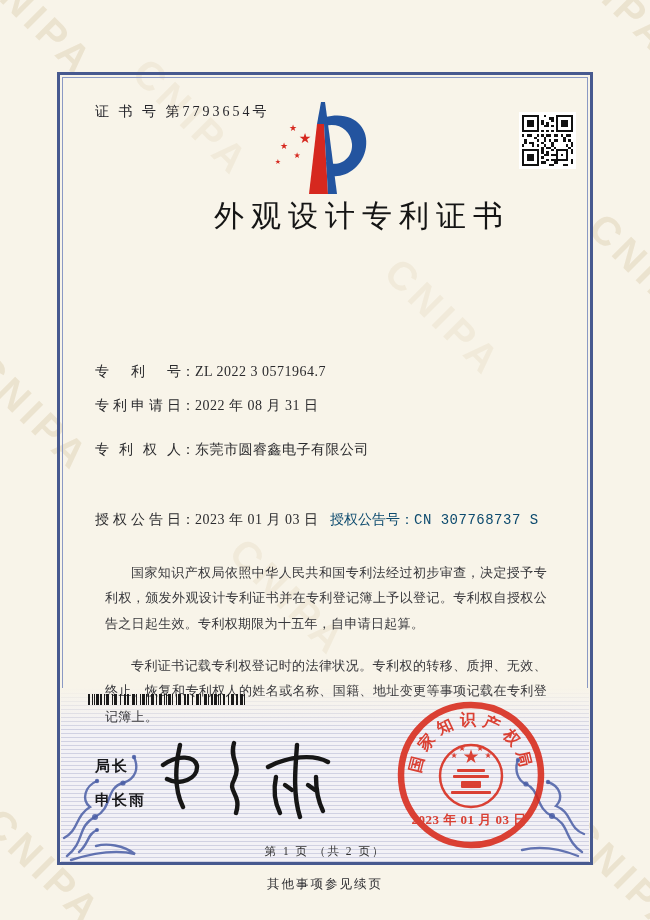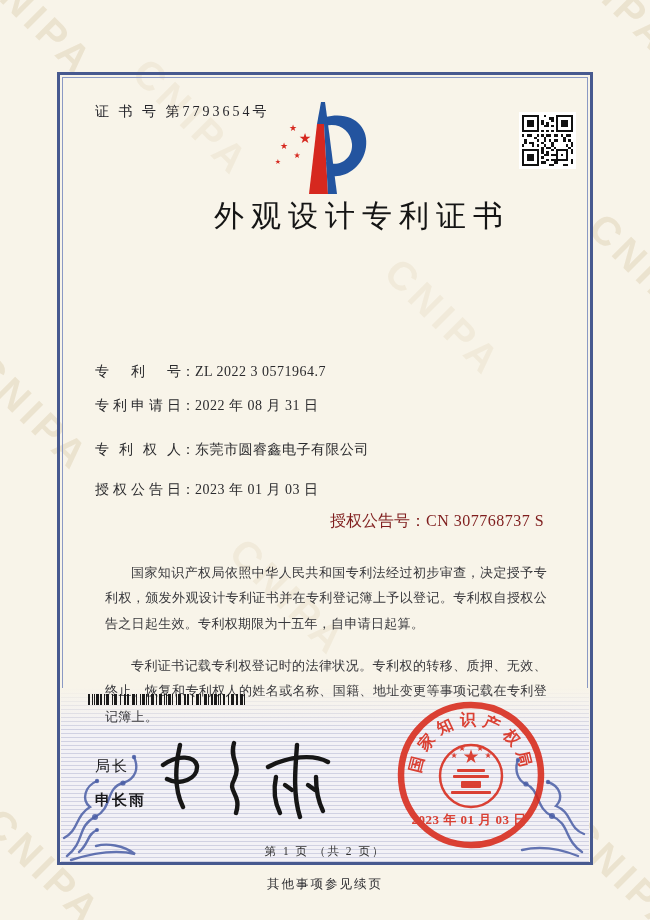--- a/index.html
+++ b/index.html
@@ -31,7 +31,7 @@
   .colon{display:inline-block;}
   .fvalue{letter-spacing:.5px;}
   .row.r0{top:265px}.row.r1{top:309px}.row.r2{top:363px}.row.r3{top:397px}
-  .row.r4{top:441px}.row.r5{top:471px}.row.r6{top:481px}
+  .row.r4{top:441px}.row.r5{top:471px}.row.r6{top:511px}
   .grant-no{position:absolute;left:330px;top:511px;font-size:16px;color:#7f1d1d;white-space:nowrap;}
 
   .paras{position:absolute;left:88px;top:543px;width:476px;font-size:13px;line-height:1.95;

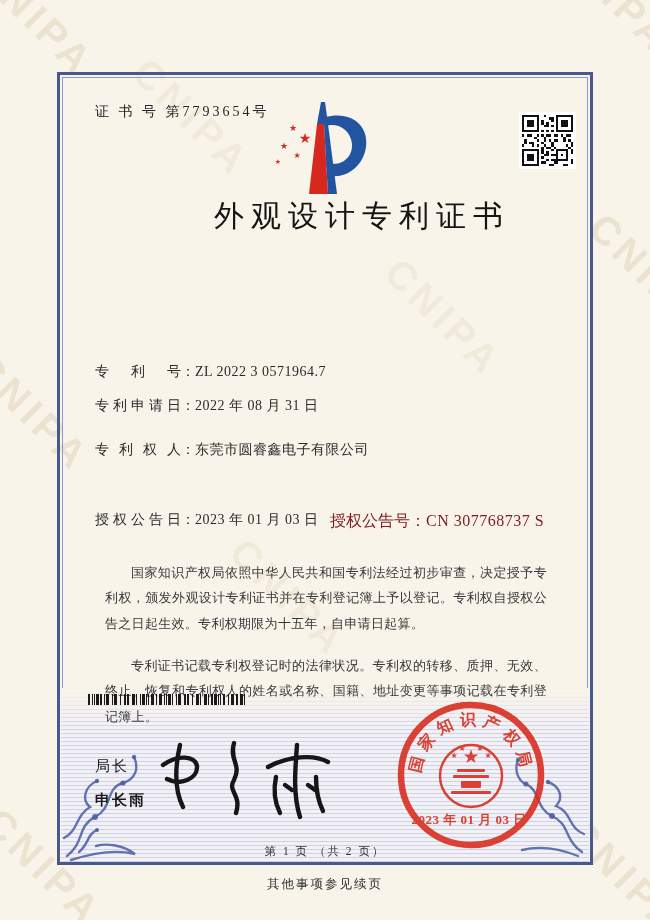--- a/index.html
+++ b/index.html
@@ -32,7 +32,7 @@
   .fvalue{letter-spacing:.5px;}
   .row.r0{top:265px}.row.r1{top:309px}.row.r2{top:363px}.row.r3{top:397px}
   .row.r4{top:441px}.row.r5{top:471px}.row.r6{top:511px}
-  .grant-no{position:absolute;left:330px;top:511px;font-size:16px;color:#7f1d1d;white-space:nowrap;}
+  .grant-no{position:absolute;left:330px;top:511px;font-size:14px;color:#0c4a6e;white-space:nowrap;font-family:Liberation Mono, monospace;}
 
   .paras{position:absolute;left:88px;top:543px;width:476px;font-size:13px;line-height:1.95;
       color:#38383c;text-align:justify;letter-spacing:.3px;}

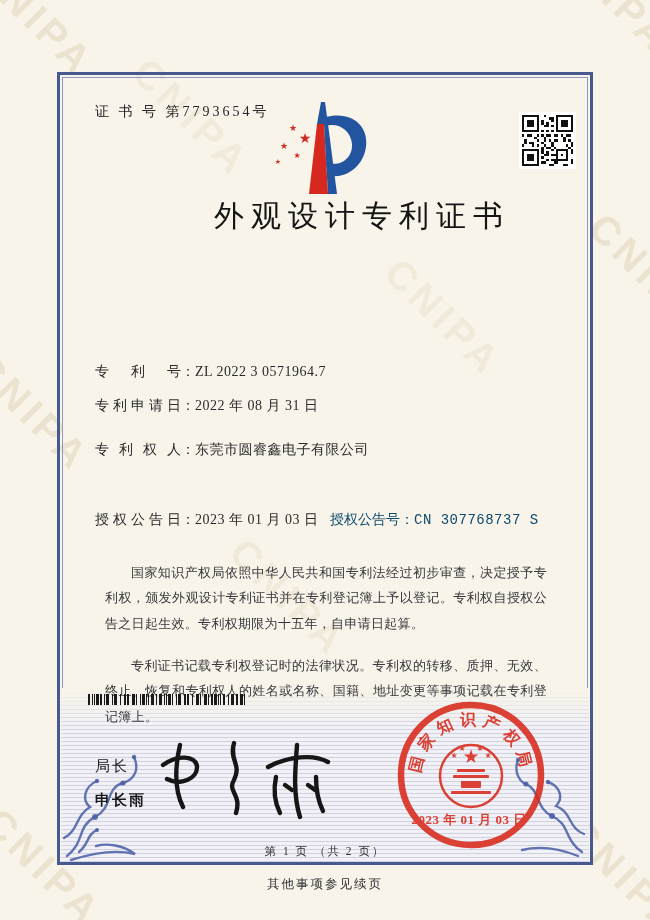--- a/index.html
+++ b/index.html
@@ -51,7 +51,7 @@
         repeating-linear-gradient(90deg,#1a1a1a 0 1px,transparent 1px 6.5px),
         repeating-linear-gradient(90deg,#1a1a1a 0 2px,transparent 2px 9px);}
 
-  .issuer-title{position:absolute;left:95px;top:757px;font-size:15px;font-weight:400;color:#19191c;
+  .issuer-title{position:absolute;left:95px;top:757px;font-size:15px;font-weight:700;color:#19191c;
       font-family:"Liberation Sans","DejaVu Sans",sans-serif;letter-spacing:2px;}
   .issuer-name{position:absolute;left:95px;top:791px;font-size:15px;font-weight:600;color:#19191c;
       font-family:"Liberation Sans","DejaVu Sans",sans-serif;letter-spacing:2px;}

